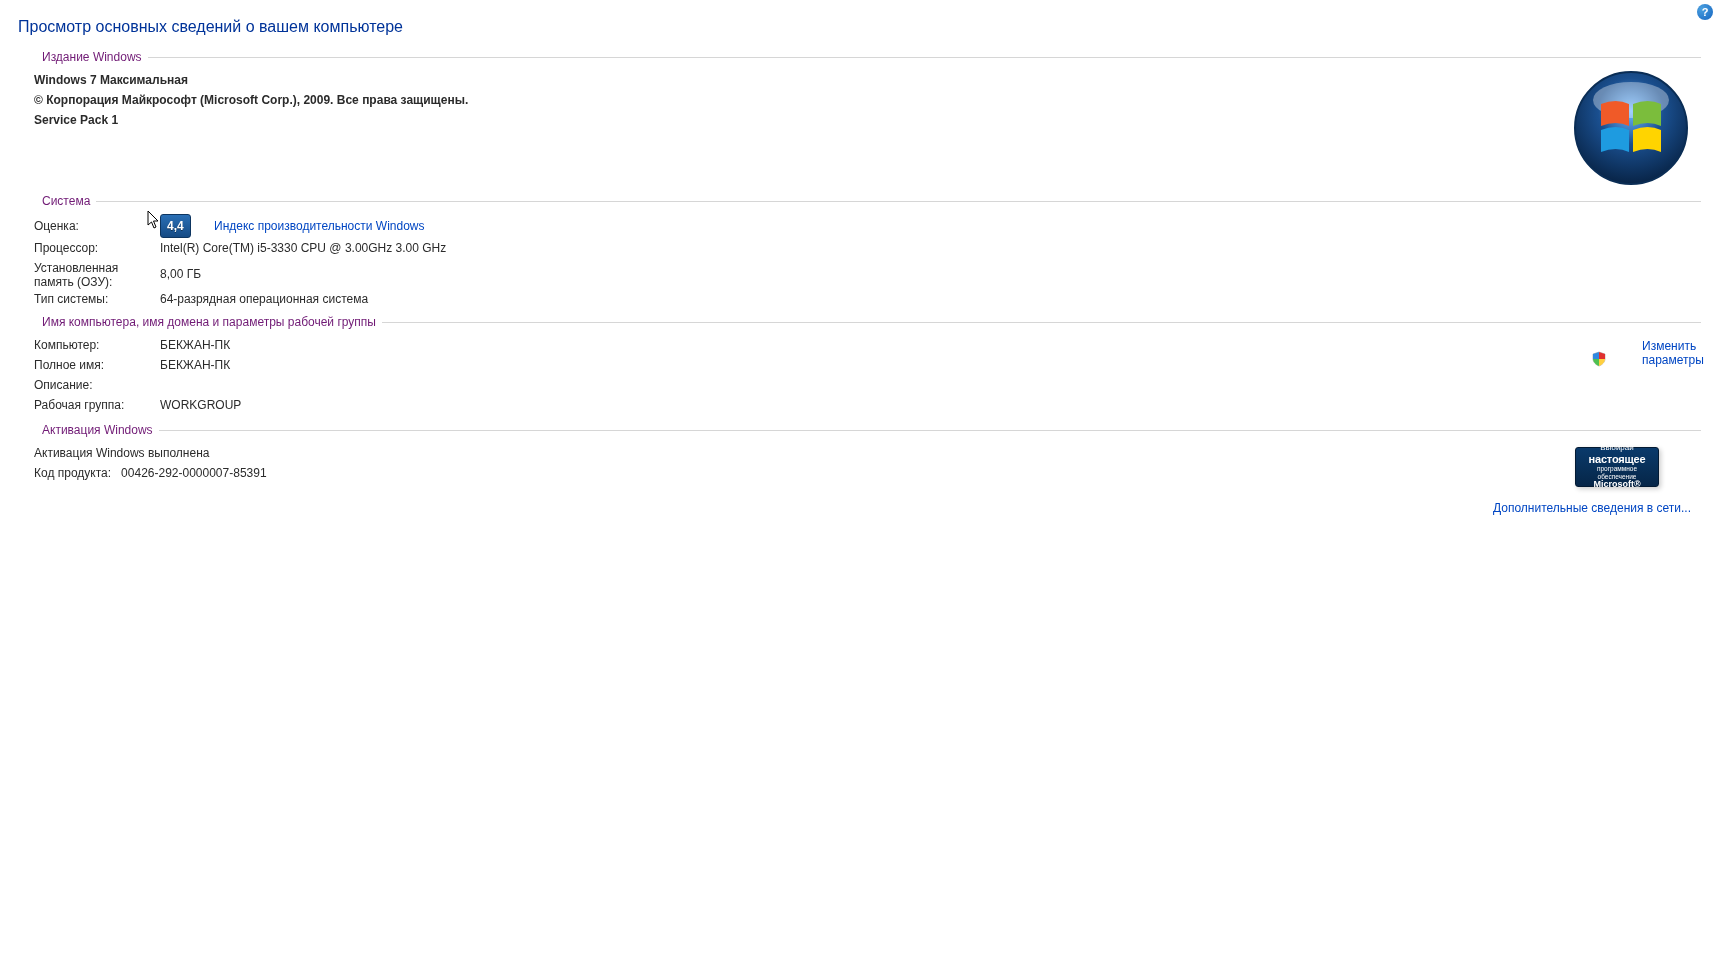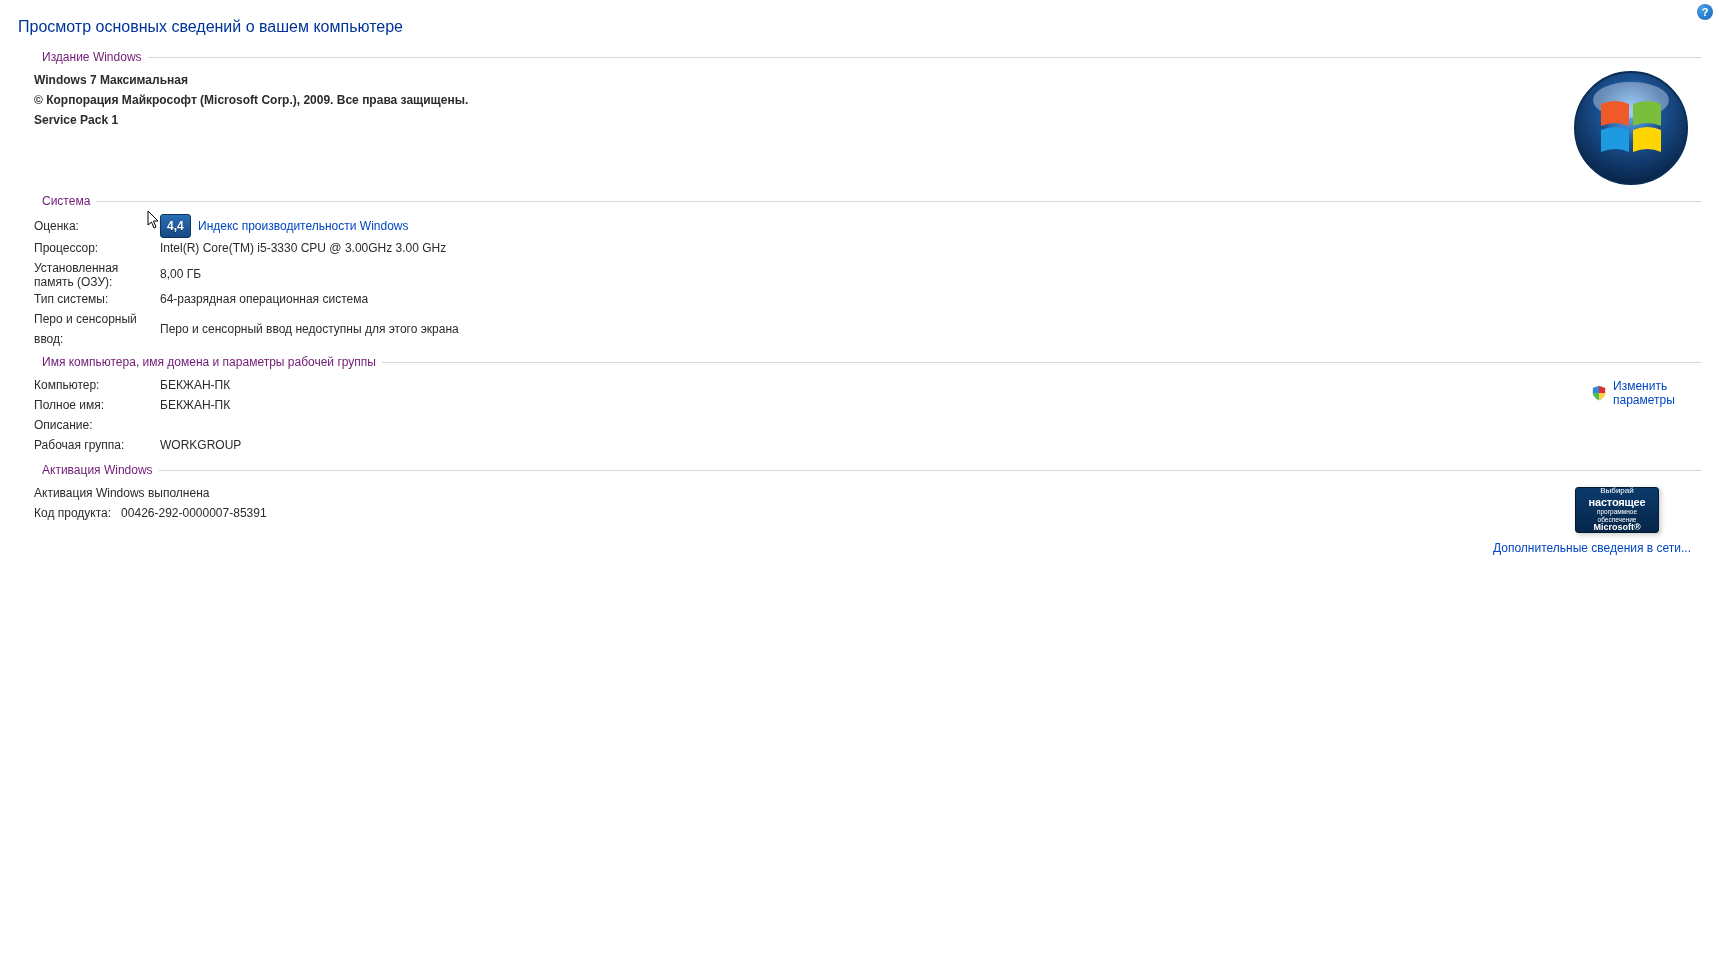--- a/index.html
+++ b/index.html
@@ -99,6 +99,7 @@
 .link {
   color: #0046c3;
   cursor: pointer;
+  margin-left: 16px;
 }
 .change-settings {
   position: absolute;

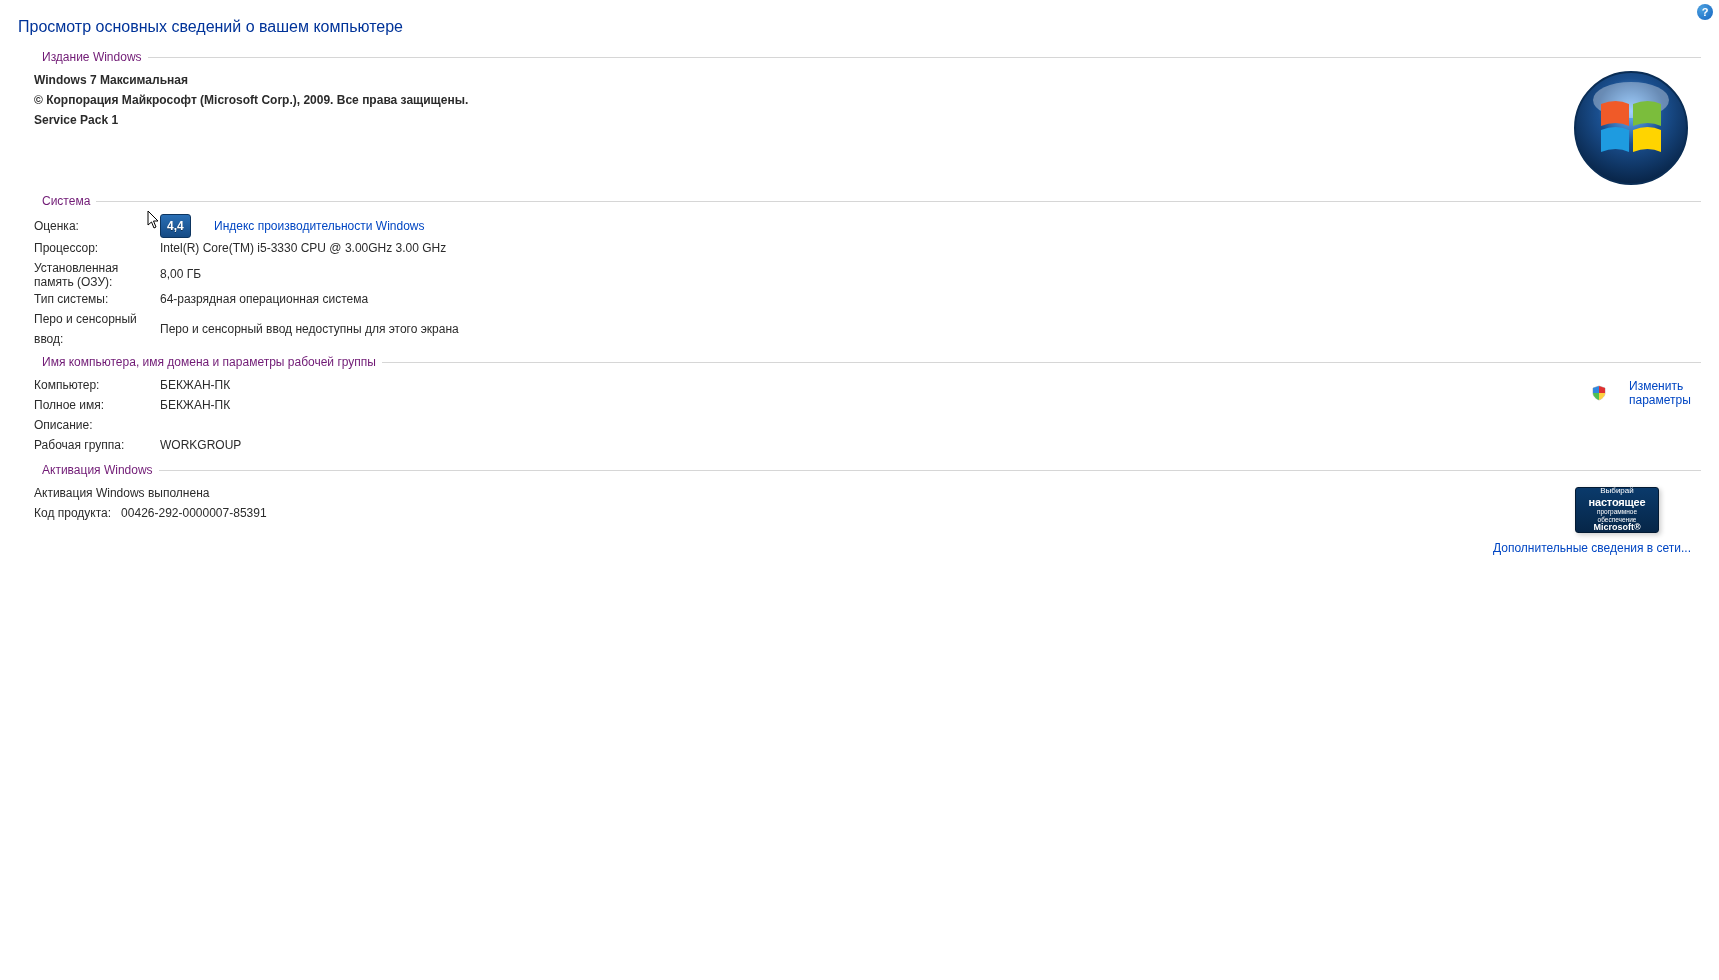--- a/index.html
+++ b/index.html
@@ -217,10 +217,6 @@
         <div class="key">Тип системы:</div>
         <div class="val">64-разрядная операционная система</div>
       </div>
-      <div class="row">
-        <div class="key">Перо и сенсорный ввод:</div>
-        <div class="val">Перо и сенсорный ввод недоступны для этого экрана</div>
-      </div>
     </div>
   </div>
 

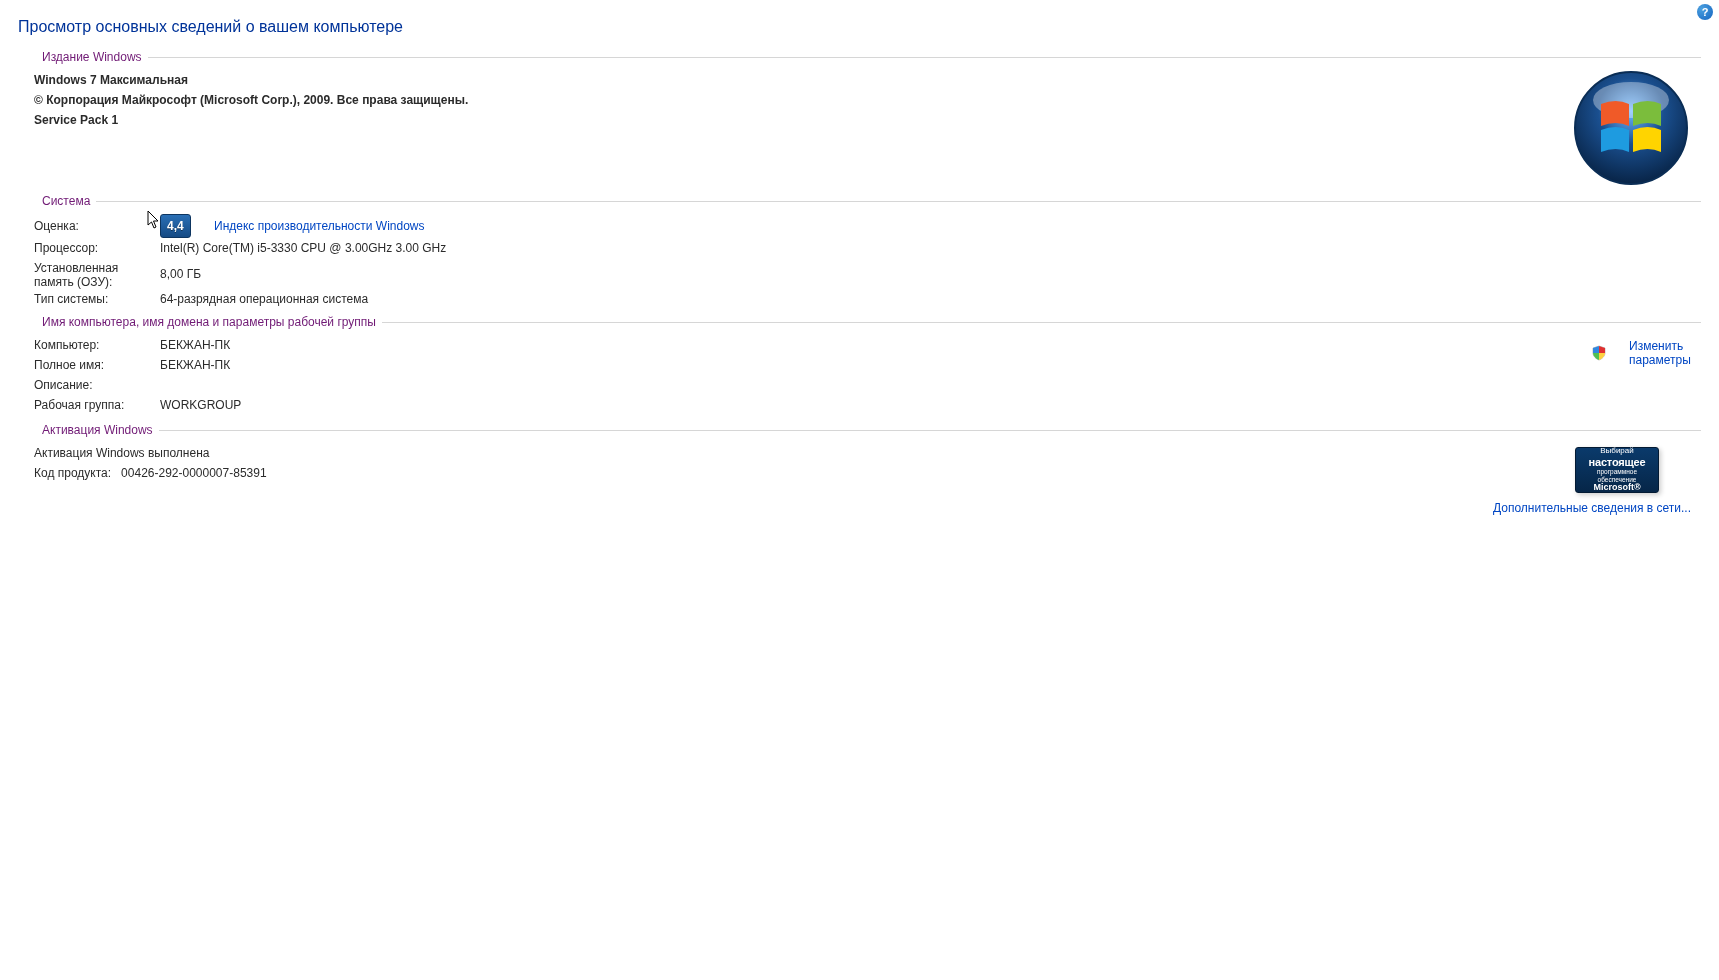--- a/index.html
+++ b/index.html
@@ -106,8 +106,8 @@
   right: 10px;
   top: 24px;
   display: flex;
-  align-items: center;
-  gap: 6px;
+  align-items: flex-end;
+  gap: 19px;
   max-width: 100px;
 }
 .shield-icon {

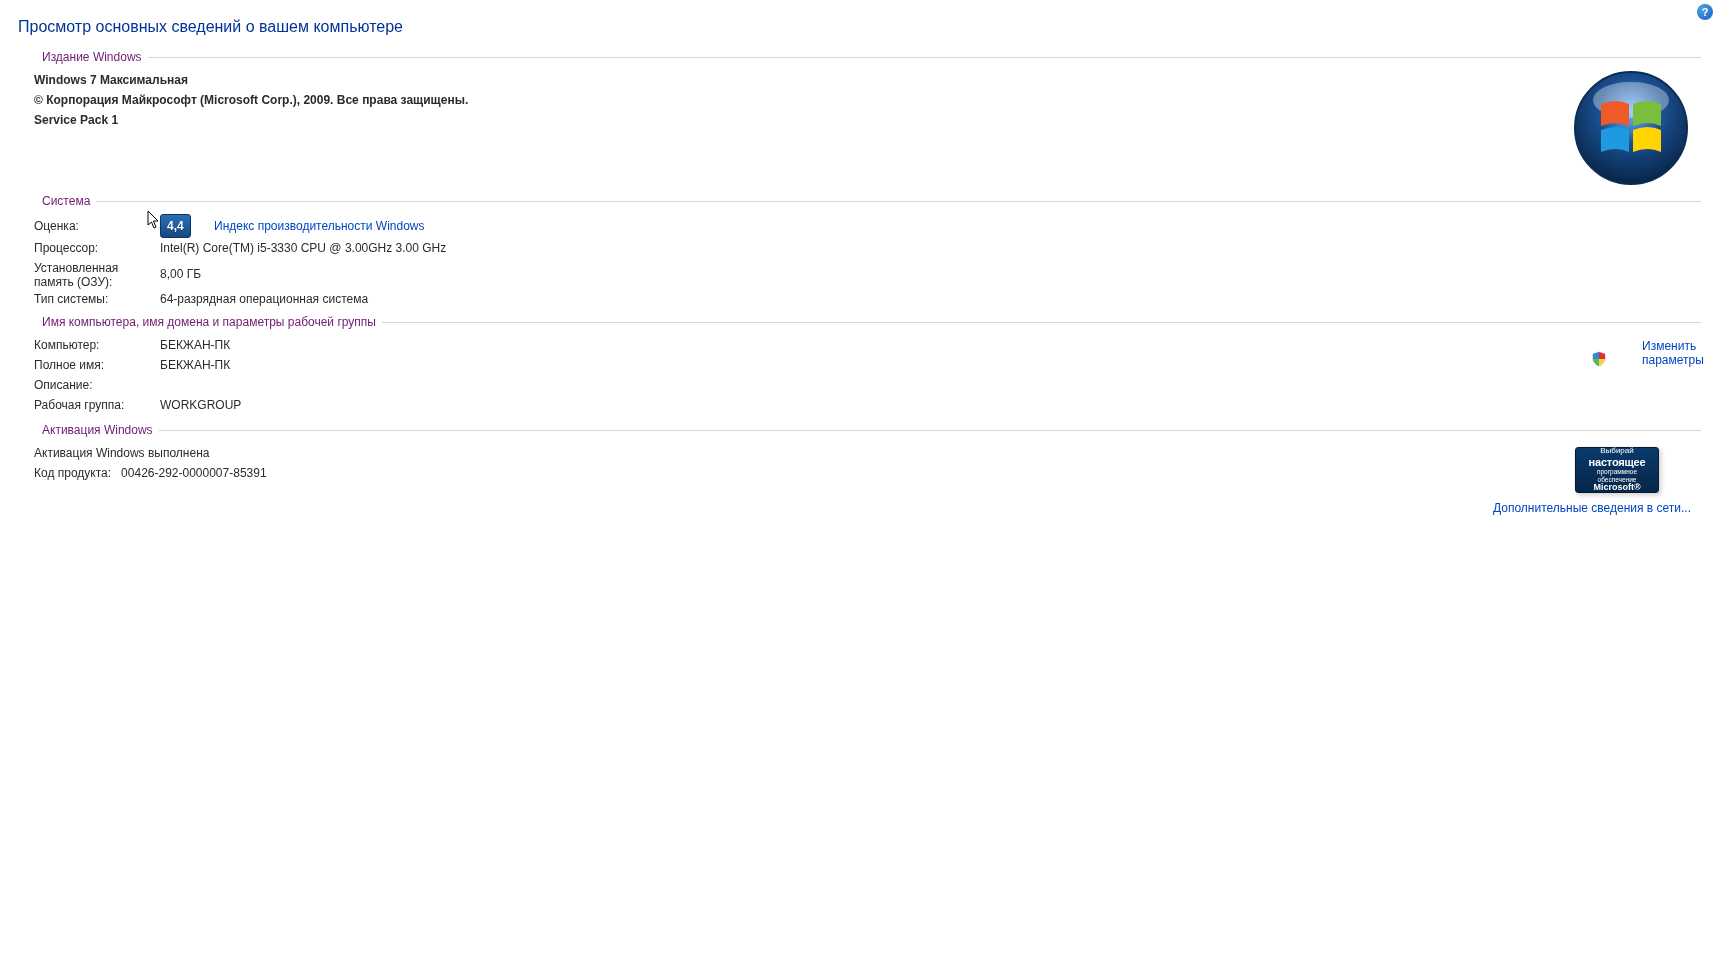--- a/index.html
+++ b/index.html
@@ -120,7 +120,7 @@
   right: 42px;
   top: 24px;
   width: 84px;
-  height: 46px;
+  height: 40px;
   background: linear-gradient(to bottom, #0a3a6b, #062648);
   border: 1px solid #031a33;
   border-radius: 3px;

